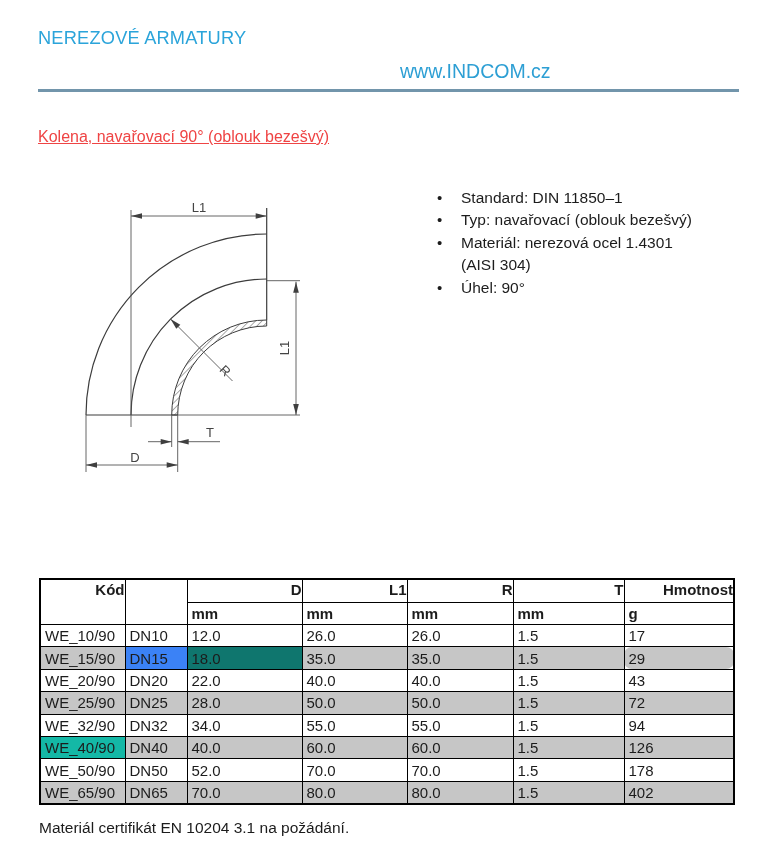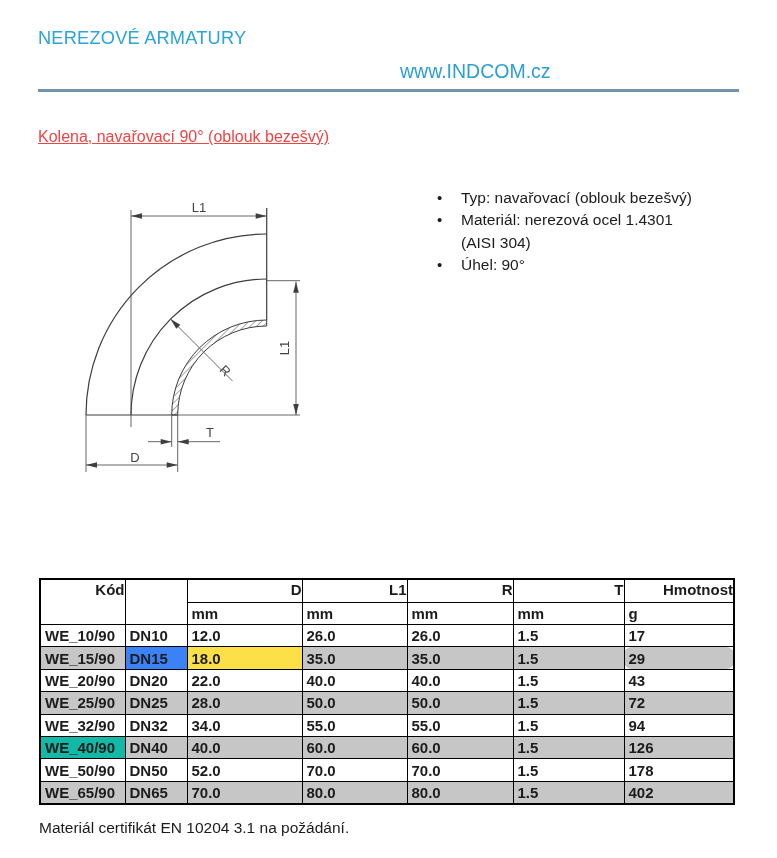--- a/index.html
+++ b/index.html
@@ -76,7 +76,7 @@
   <text x="75" y="277" text-anchor="middle">D</text>
 </svg>
 
-<ul class="abs specs"><li>Typ: navařovací (oblouk bezešvý)</li><li>Materiál: nerezová ocel 1.4301
+<ul class="abs specs"><li>Standard: DIN 11850–1</li><li>Typ: navařovací (oblouk bezešvý)</li><li>Materiál: nerezová ocel 1.4301
 (AISI 304)</li><li>Úhel: 90°</li></ul>
 
 <table class="dim-table abs">

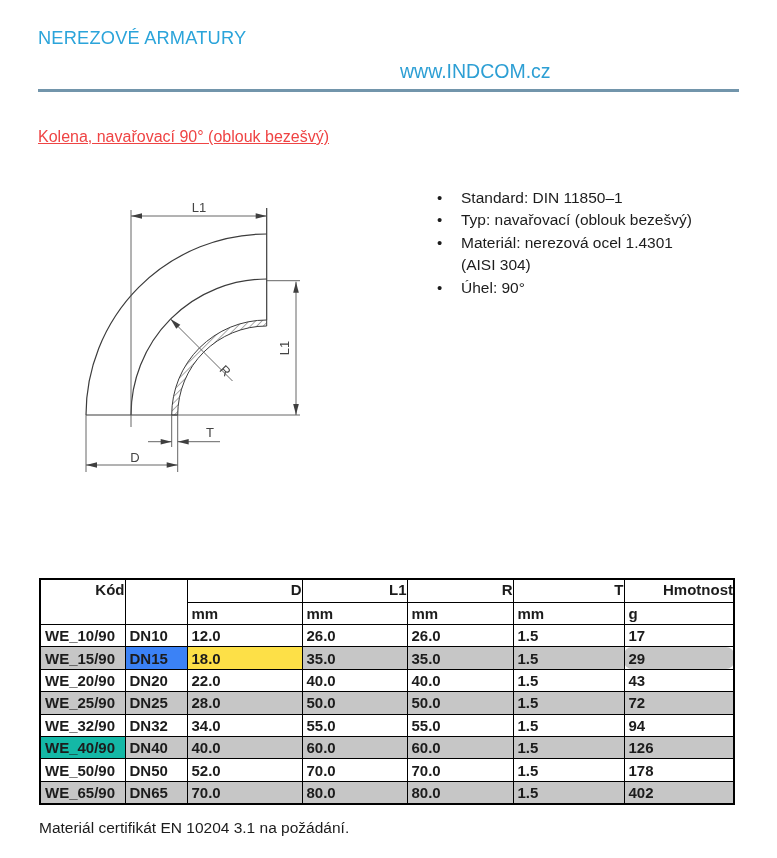--- a/index.html
+++ b/index.html
@@ -14,7 +14,7 @@
   .specs li::before{content:"•";position:absolute;left:3px;top:0;font-size:15px;}
   .dim-table{left:39px;top:578px;border-collapse:collapse;table-layout:fixed;width:694px;border:2px solid #000;font-size:15px;}
   .dim-table th,.dim-table td{border:1px solid #000;padding:0 0 0 4px;text-align:left;font-weight:bold;height:21px;overflow:hidden;white-space:nowrap;}
-  .dim-table td{font-weight:bold;height:21.4px;}
+  .dim-table td{font-weight:normal;height:21.4px;}
   .dim-table thead tr:first-child th{vertical-align:top;padding-top:1px;text-align:right;}
   .footer-note{left:39px;top:819px;font-size:15.5px;}
   svg text{font-family:"Liberation Sans",sans-serif;font-size:13px;fill:#444;}

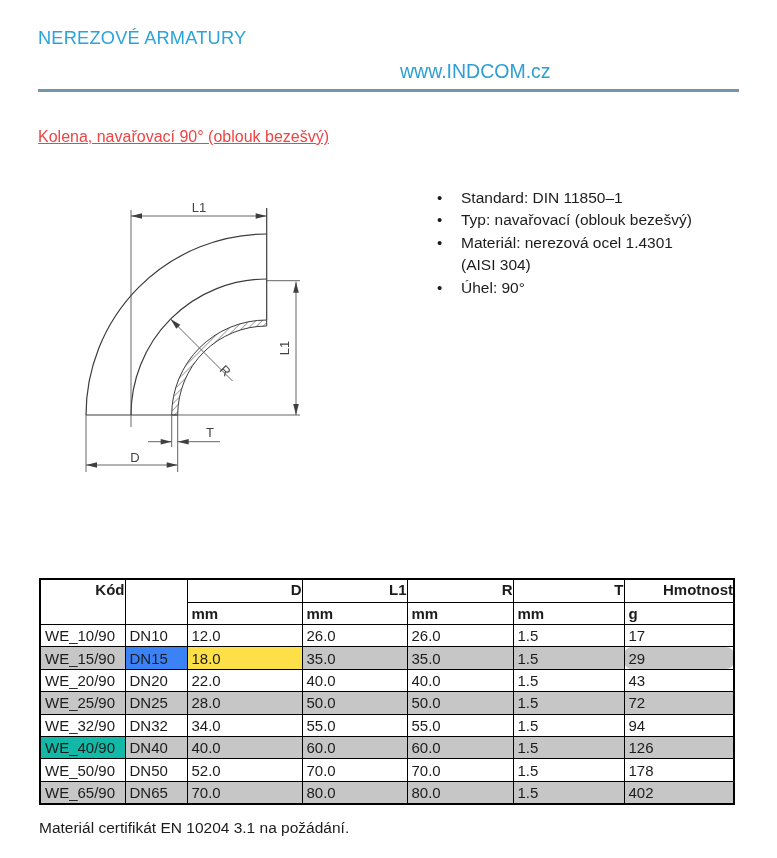--- a/index.html
+++ b/index.html
@@ -120,7 +120,7 @@
       <tr>
         <td style="background: rgb(198, 198, 198);">WE_15/90</td>
         <td style="background: #3b82f6;">DN15</td>
-        <td style="background: #fde047;">18.0</td>
+        <td style="background: #0f766e;">18.0</td>
         <td style="background: rgb(198, 198, 198);">35.0</td>
         <td style="background: rgb(198, 198, 198);">35.0</td>
         <td style="background: rgb(198, 198, 198);">1.5</td>

